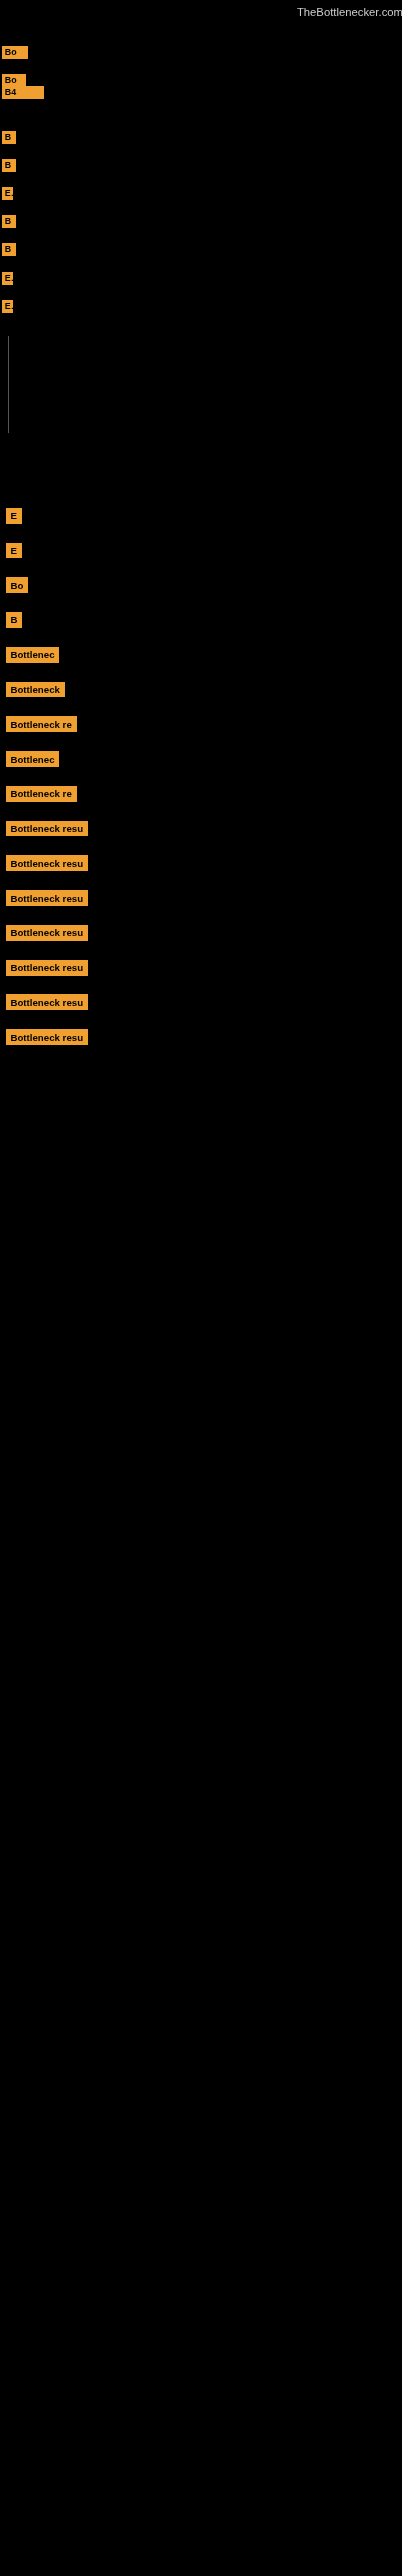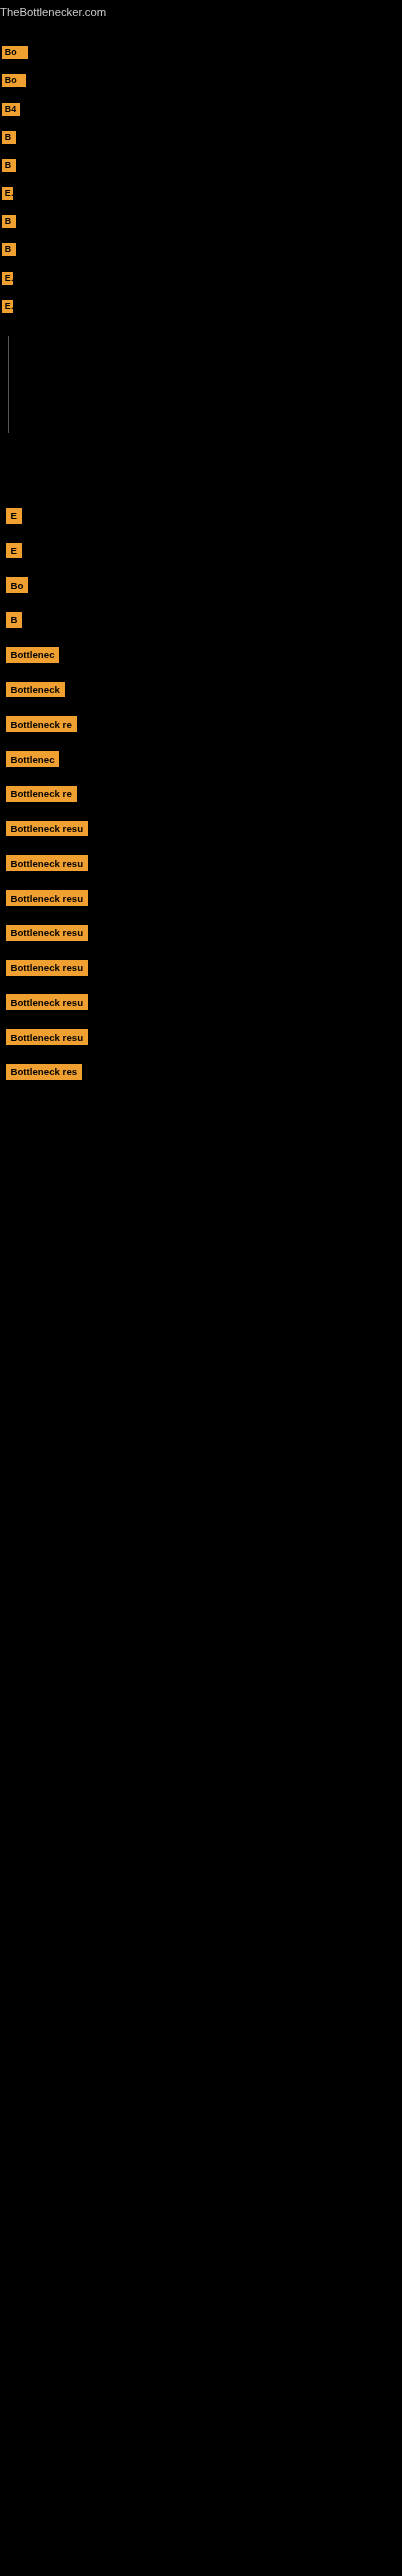--- a/index.html
+++ b/index.html
@@ -12,7 +12,7 @@
       position: relative;
     }
     .site-title {
-      text-align: left;
+      text-align: right;
       color: #ccc;
       font-size: 11.3px;
       padding: 6.4px 0 3.2px 0;

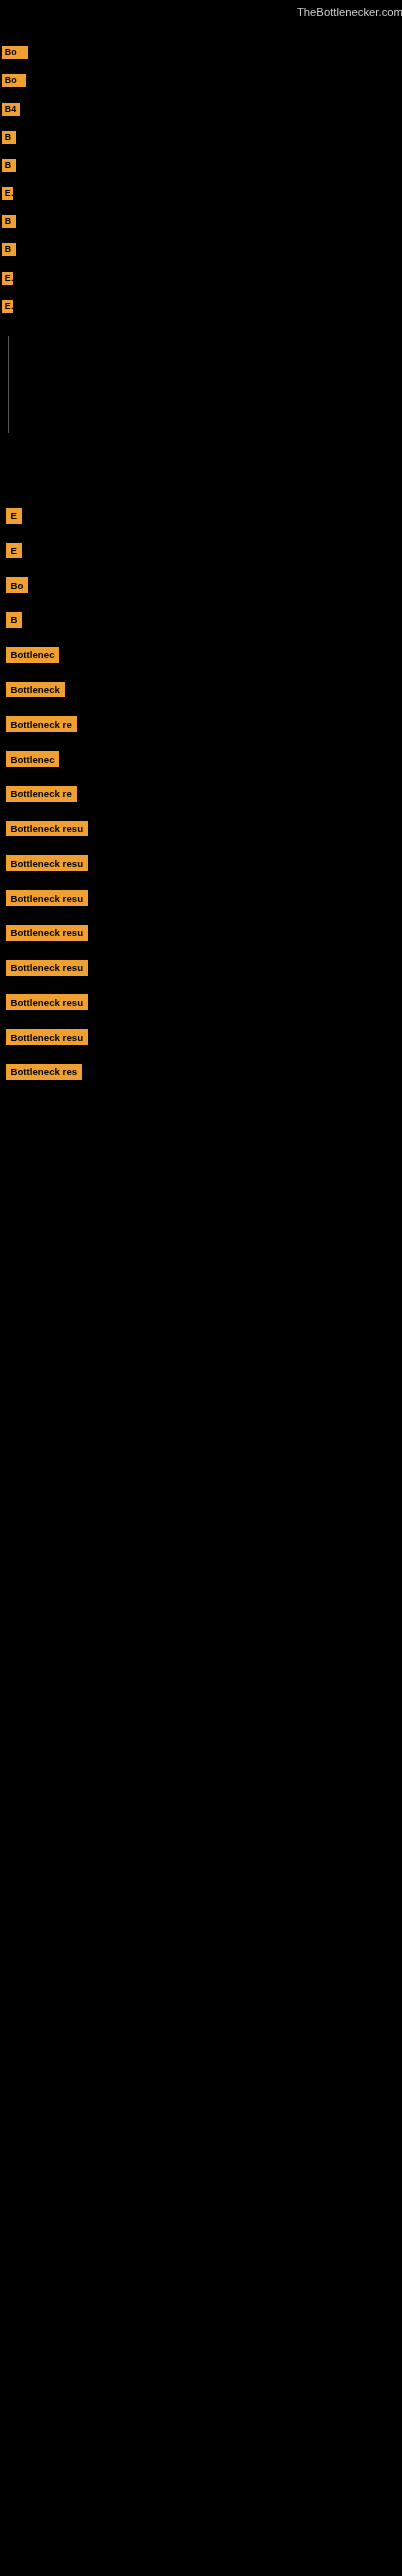--- a/index.html
+++ b/index.html
@@ -66,7 +66,7 @@
 
     <div class="bar-label" style="top:24px; width:26px;">Bo</div>
     <div class="bar-label" style="top:52px; width:24px;">Bo</div>
-    <div class="bar-label" style="top:81px; width:18px;">B4</div>
+    <div class="bar-label" style="top:64px; width:42px;">B4</div>
     <div class="bar-label" style="top:109px; width:14.5px;">B</div>
     <div class="bar-label" style="top:137px; width:14.5px;">B</div>
     <div class="bar-label" style="top:165px; width:11.3px;">E</div>

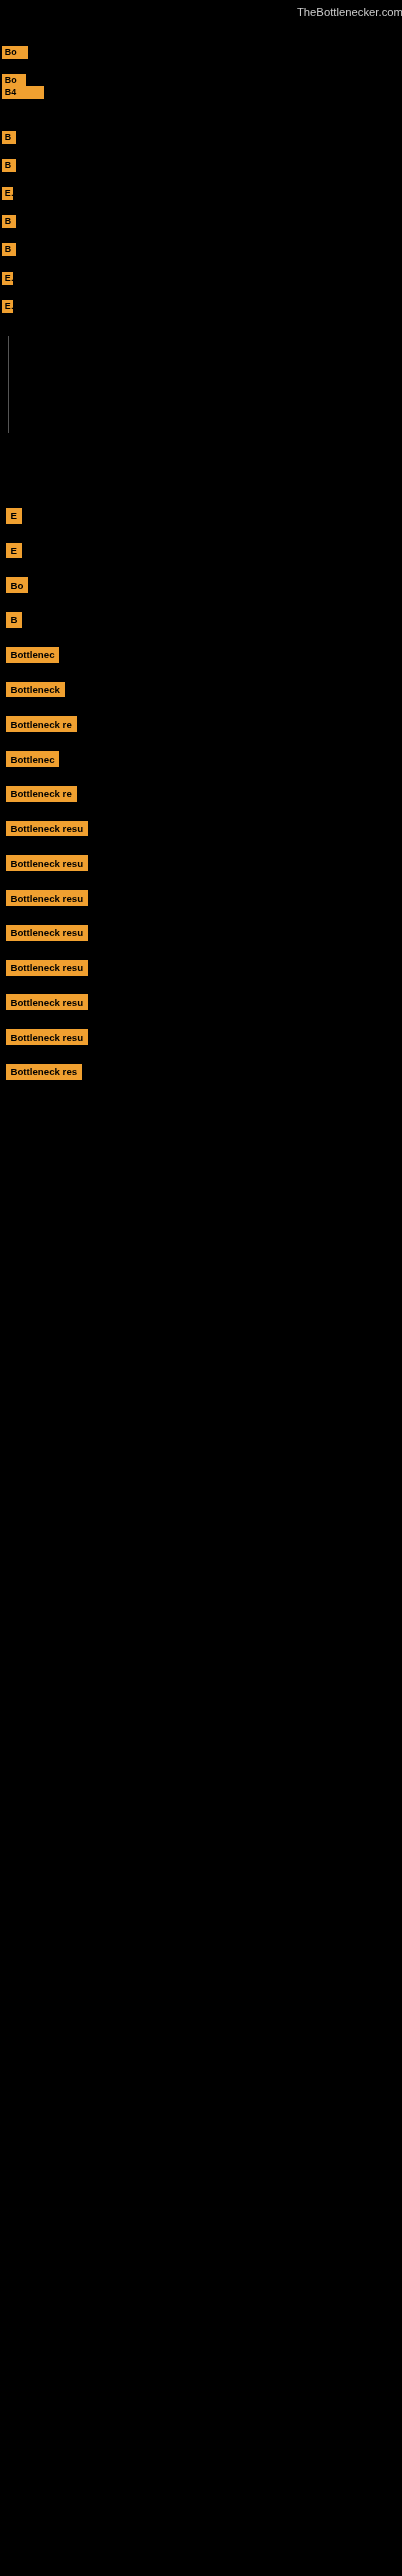--- a/index.html
+++ b/index.html
@@ -127,9 +127,6 @@
     <div class="result-row">
       <span class="result-item">Bottleneck resu</span>
     </div>
-    <div class="result-row">
-      <span class="result-item">Bottleneck res</span>
-    </div>
   </div>
 </div>
 

